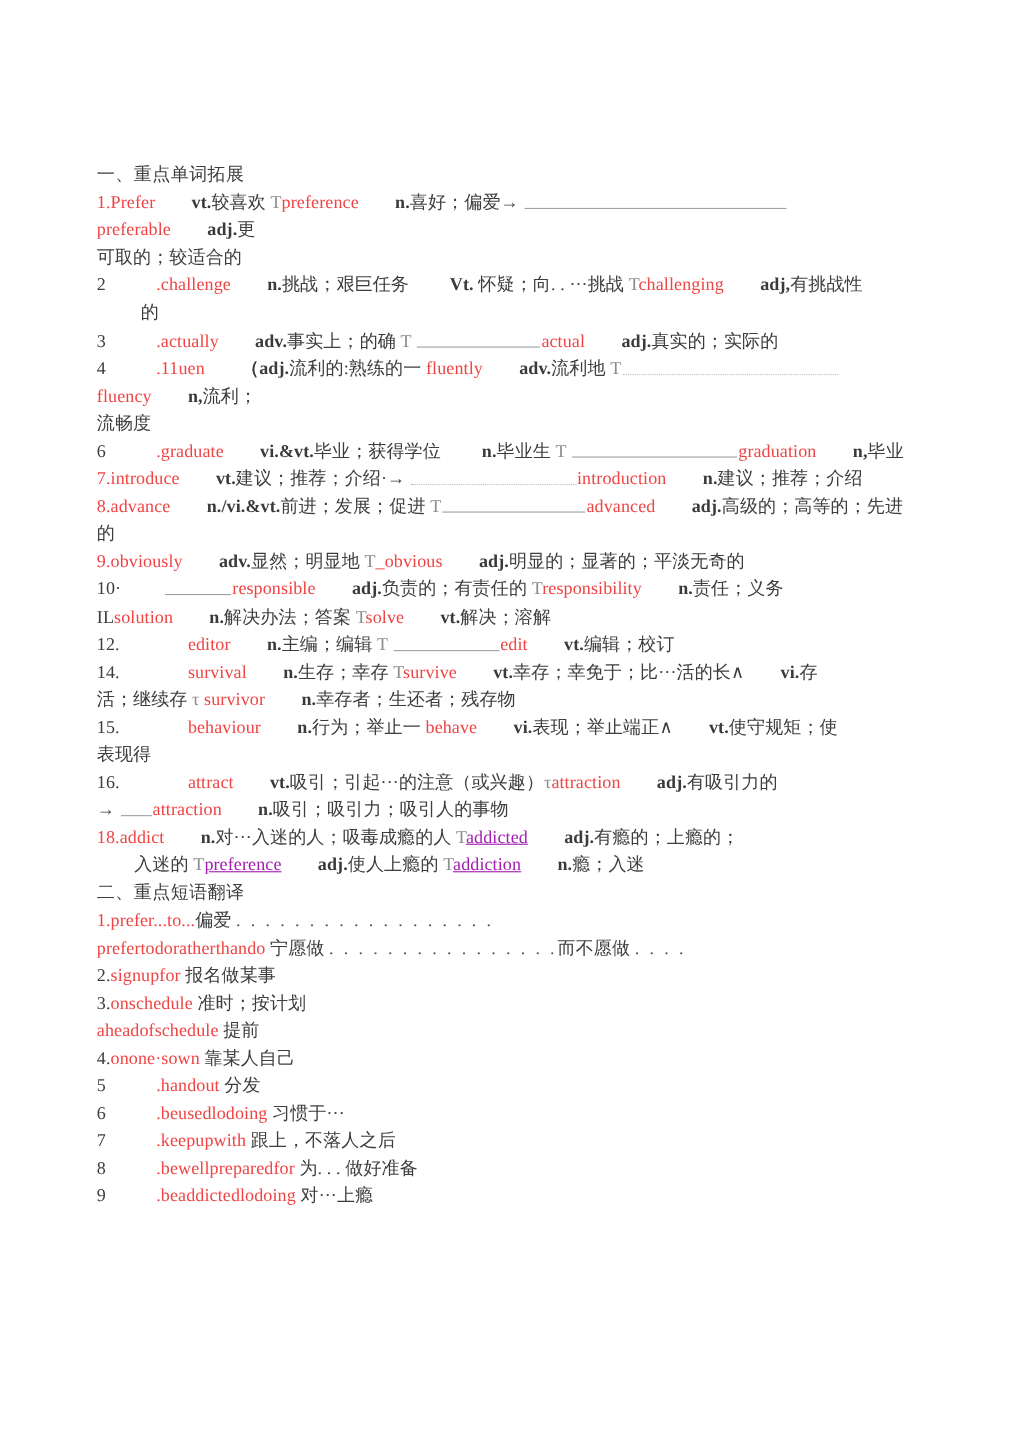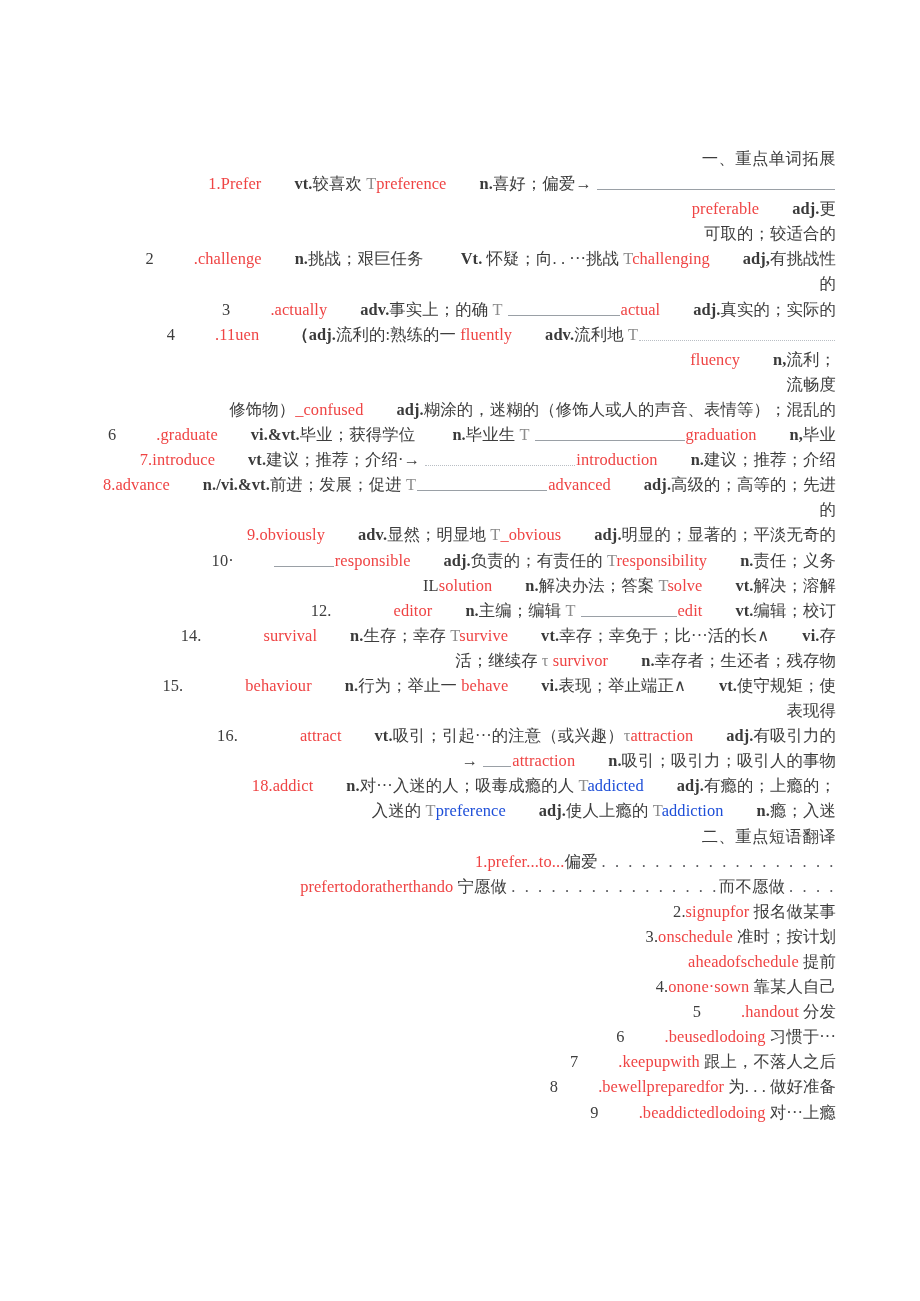--- a/index.html
+++ b/index.html
@@ -21,7 +21,6 @@
     width: 919px;
     height: 1301px;
     background: #fff;
-    text-align: right;
   }
   .content {
     position: absolute;

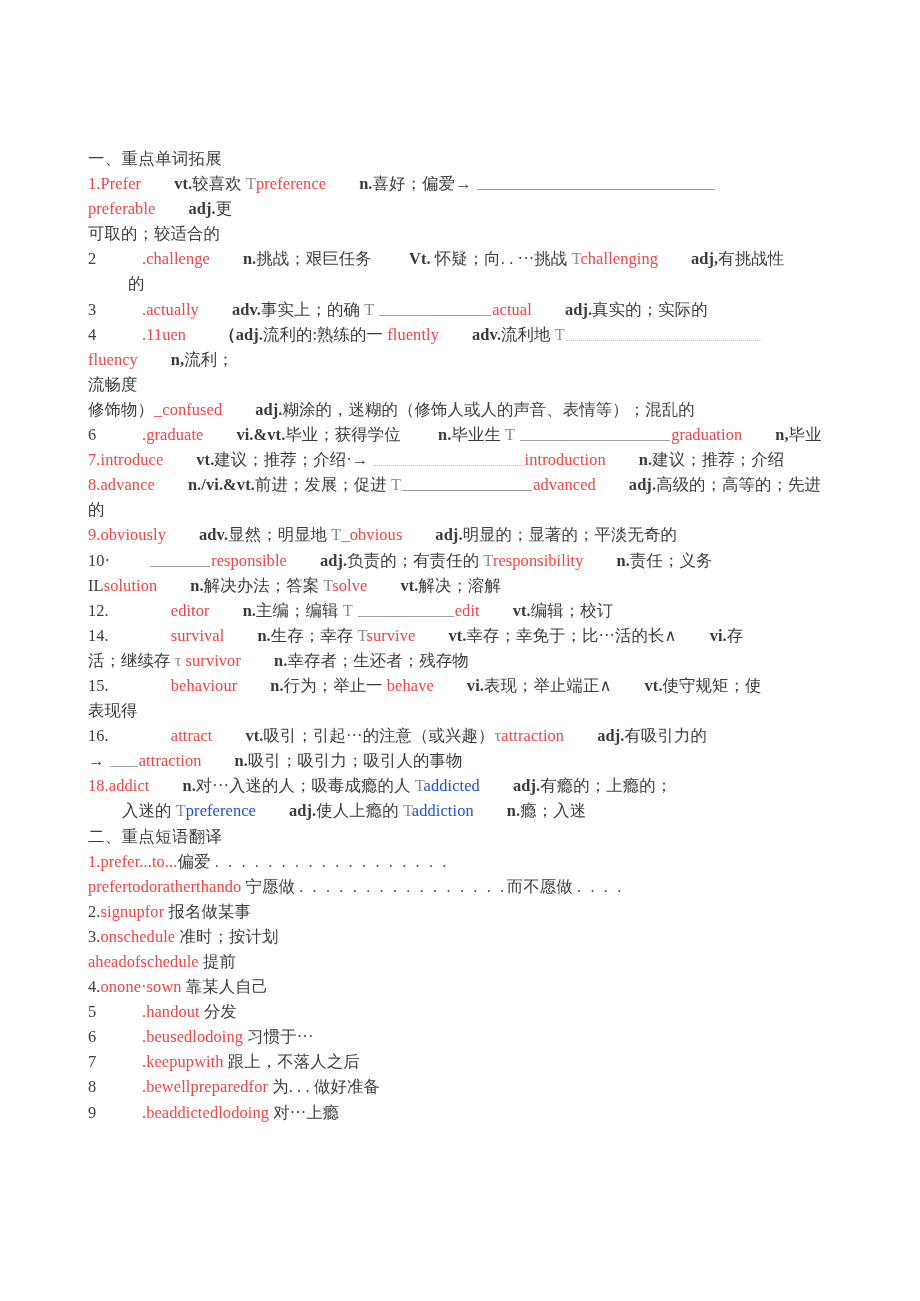--- a/index.html
+++ b/index.html
@@ -100,7 +100,6 @@
     <div class="line"><span class="num">4</span><span class="indent-num2"></span><span class="r">.11uen</span><span class="b">（adj.</span>流利的:熟练的一 <span class="r">fluently</span><span class="b">adv.</span>流利地 <span class="g">T</span><span class="blank faint w196"></span><span class="r">fluency</span><span class="b">n,</span>流利；</div>
     <div class="line">流畅度</div>
 
-    <div class="line">修饰物）<span class="r">_confused</span><span class="b">adj.</span>糊涂的，迷糊的（修饰人或人的声音、表情等）；混乱的</div>
 
     <div class="line"><span class="num">6</span><span class="indent-num2"></span><span class="r">.graduate</span><span class="b">vi.&amp;vt.</span>毕业；获得学位 <span class="b">n.</span>毕业生 <span class="g">T</span> <span class="blank w150"></span><span class="r">graduation</span><span class="b">n,</span>毕业</div>
 

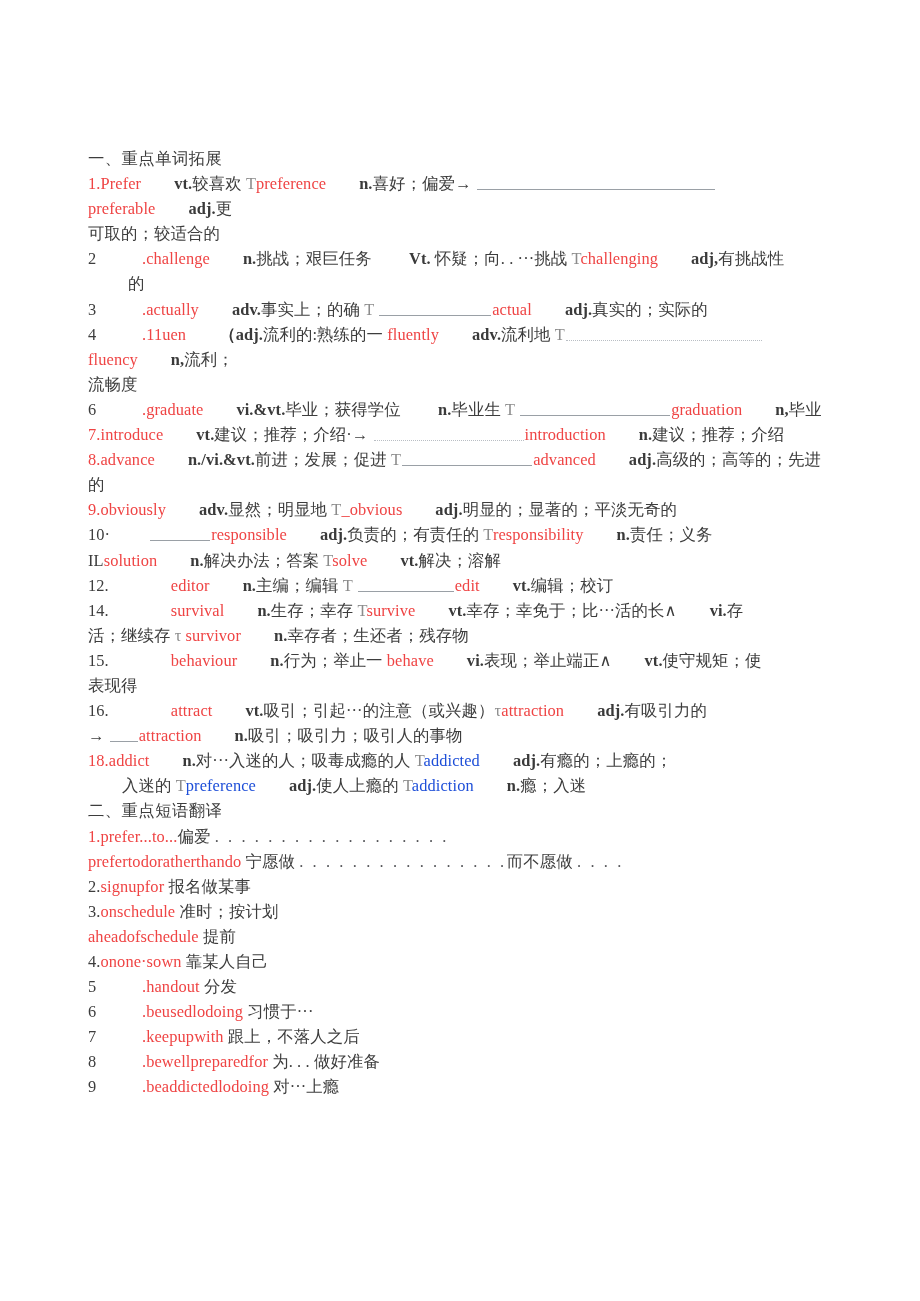--- a/index.html
+++ b/index.html
@@ -48,7 +48,7 @@
   .b { font-weight: bold; color: #3a3a3a; margin-left: 33px; }
   
   .g { color: #8c8c8c; }
-  .gg { color: #1d4ed8; }
+  .gg { color: #a21caf; text-decoration: underline; }
   
   .blank {
     display: inline-block;

